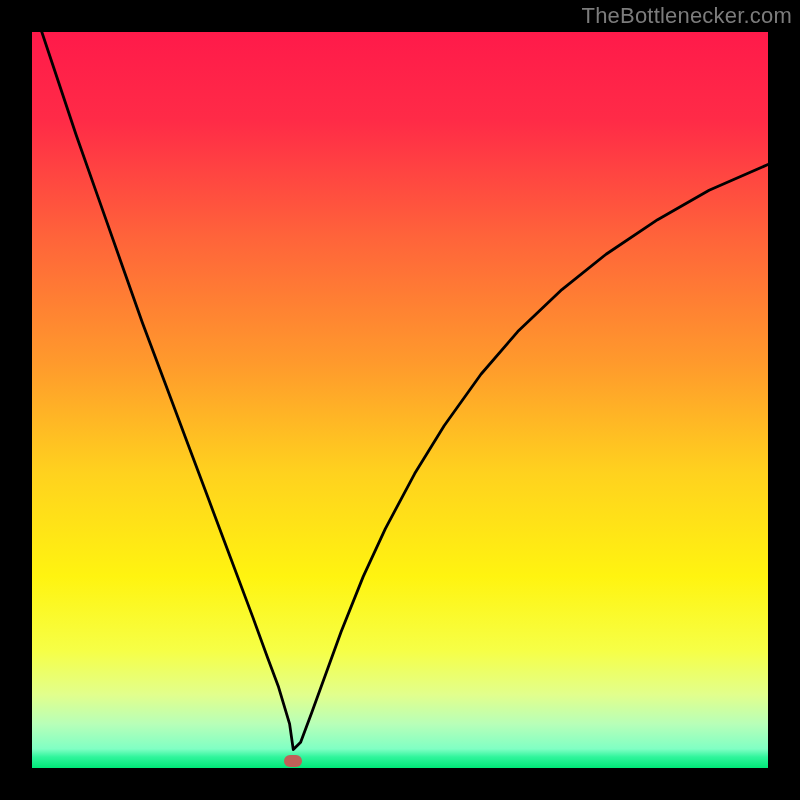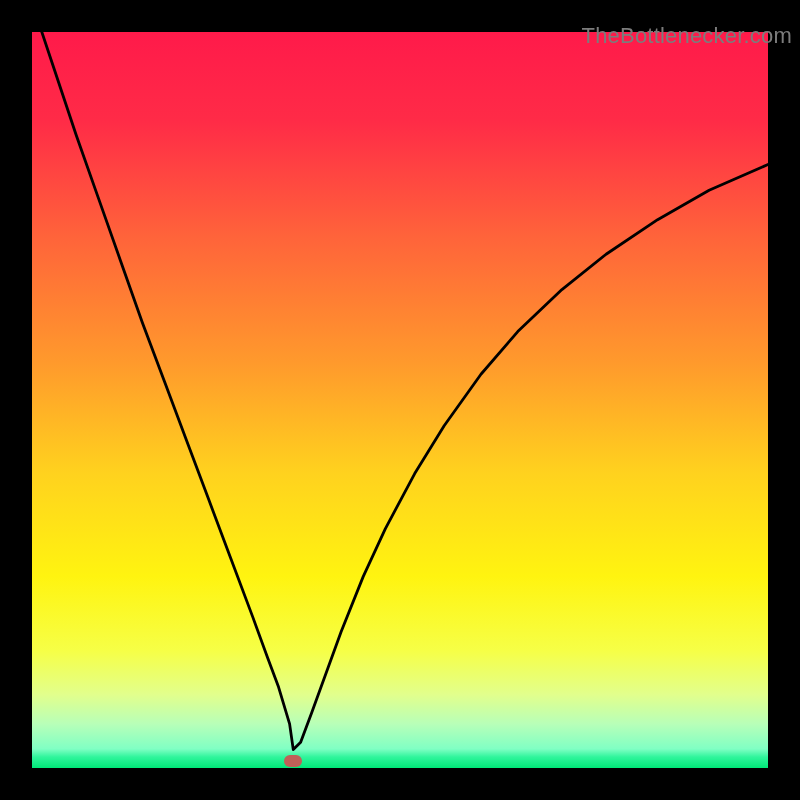--- a/index.html
+++ b/index.html
@@ -65,7 +65,6 @@
     letter-spacing: 0.2px;
     font-weight: 400;
     user-select: none;
-    margin-top: 20px;
   }
 </style>
 </head>

